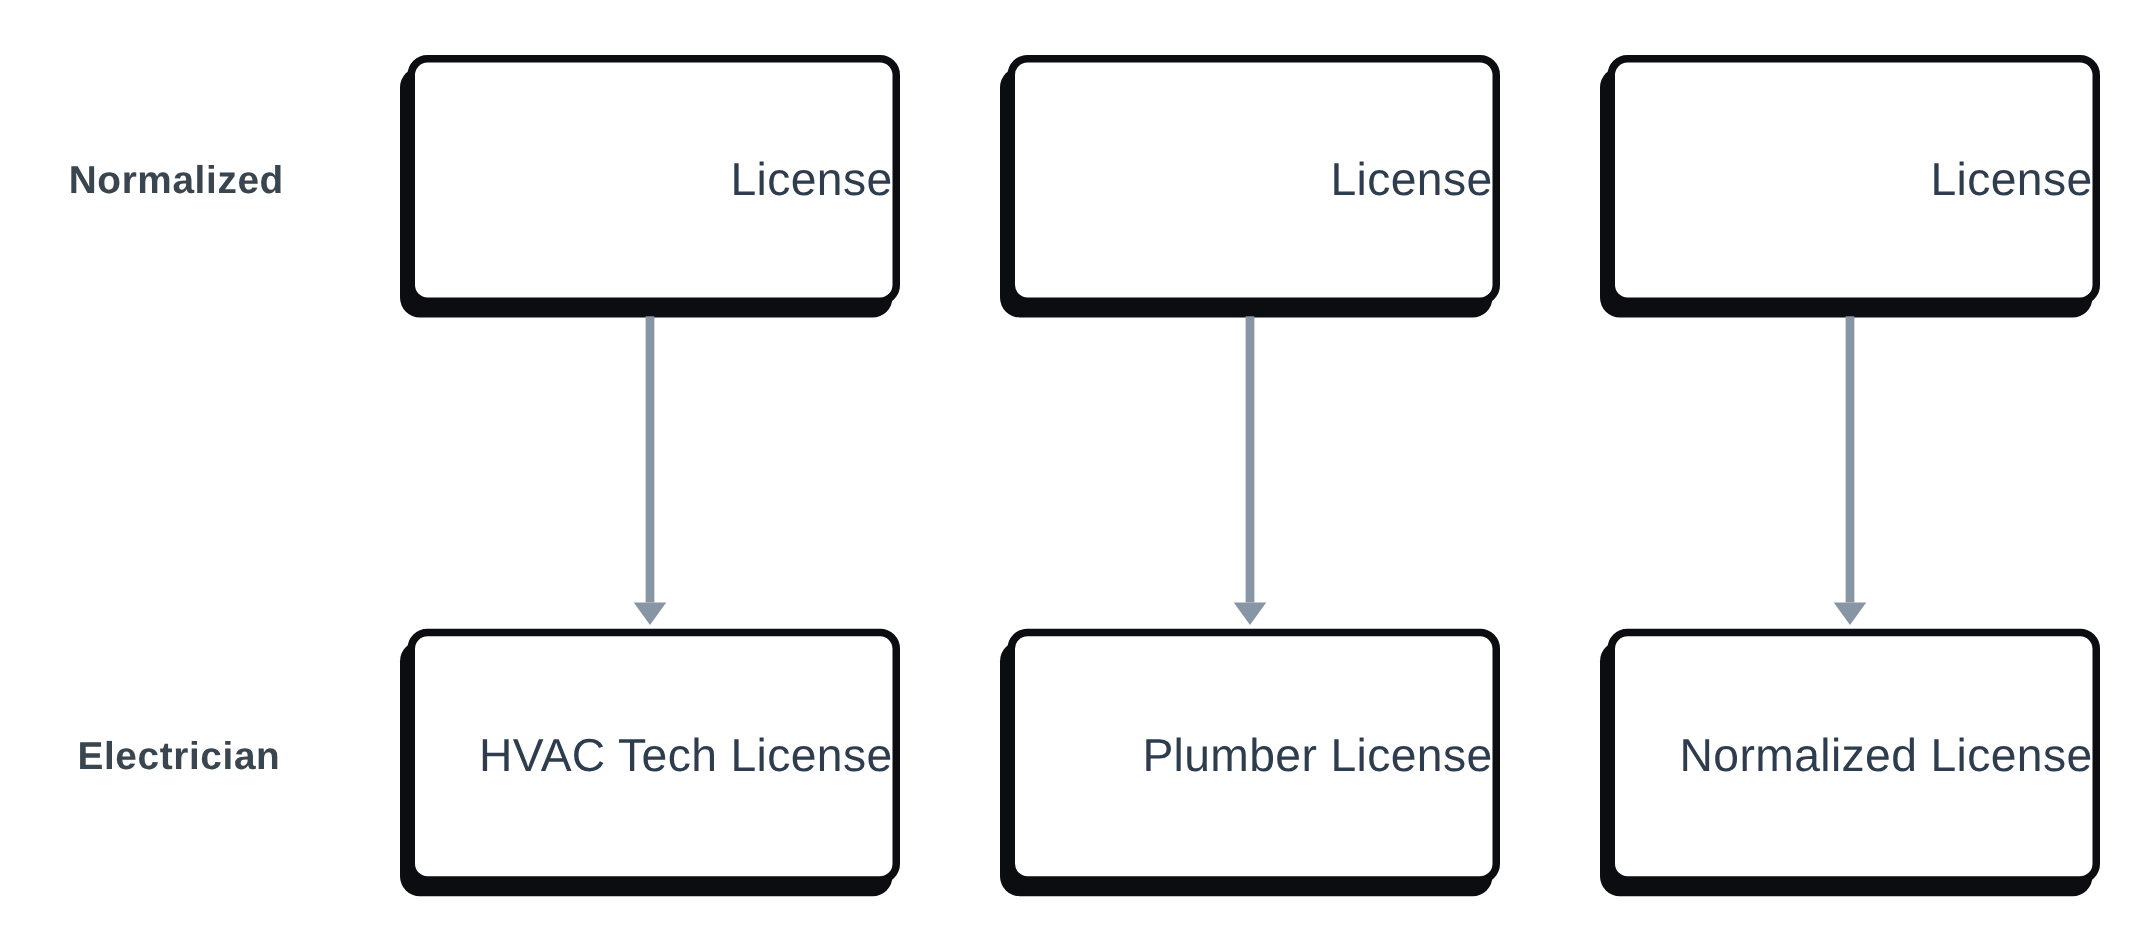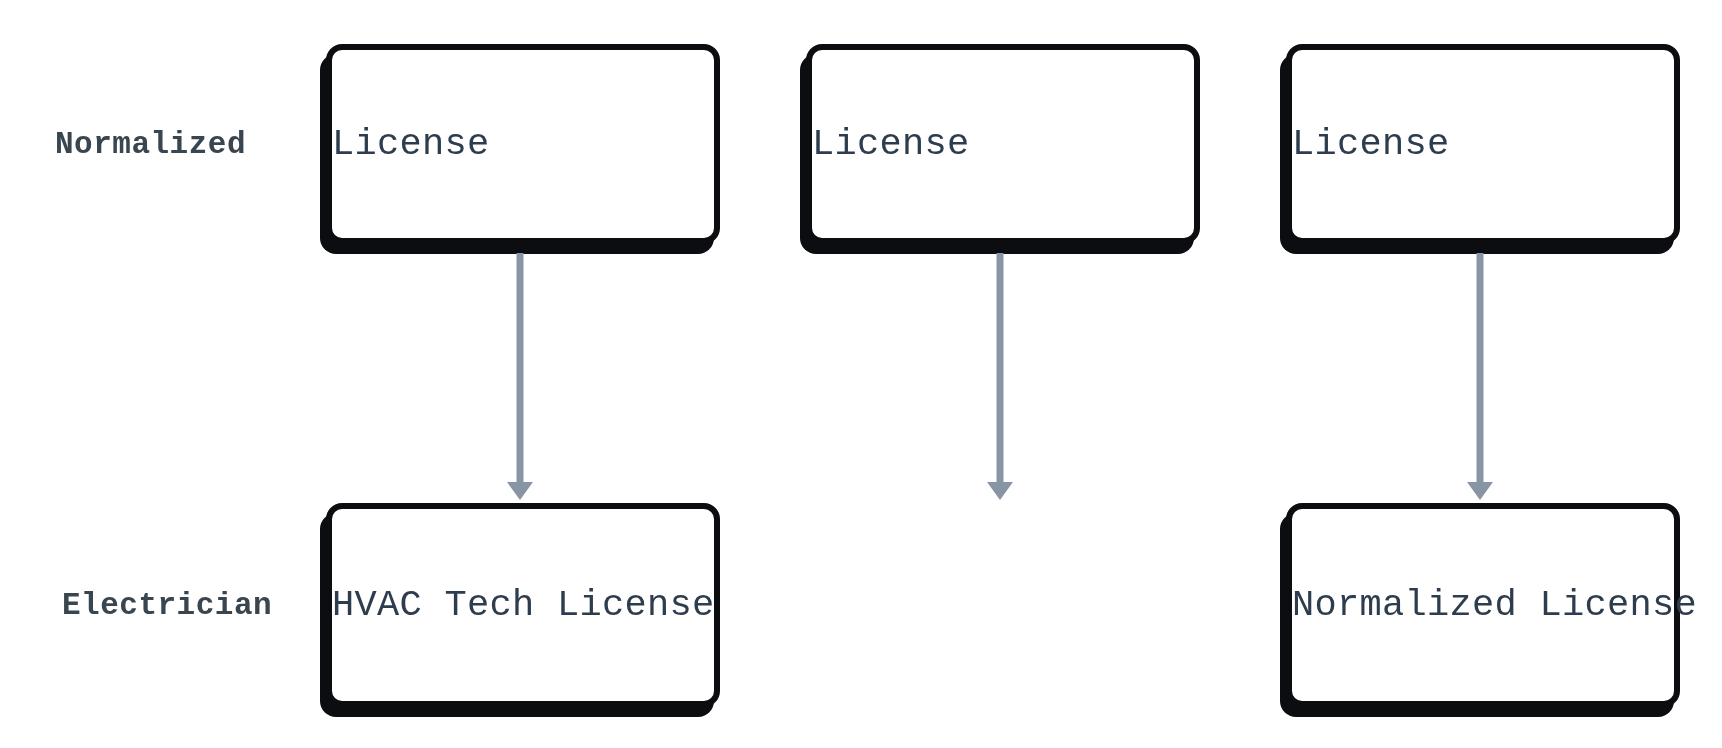--- a/index.html
+++ b/index.html
@@ -10,7 +10,7 @@
     --arrow: #8795a5;
     --background: #ffffff;
   }
-  * { box-sizing: border-box; font-family: Liberation Mono, monospace; }
+  * { box-sizing: border-box; }
   html, body { margin: 0; padding: 0; }
   body {
     width: 1722px;

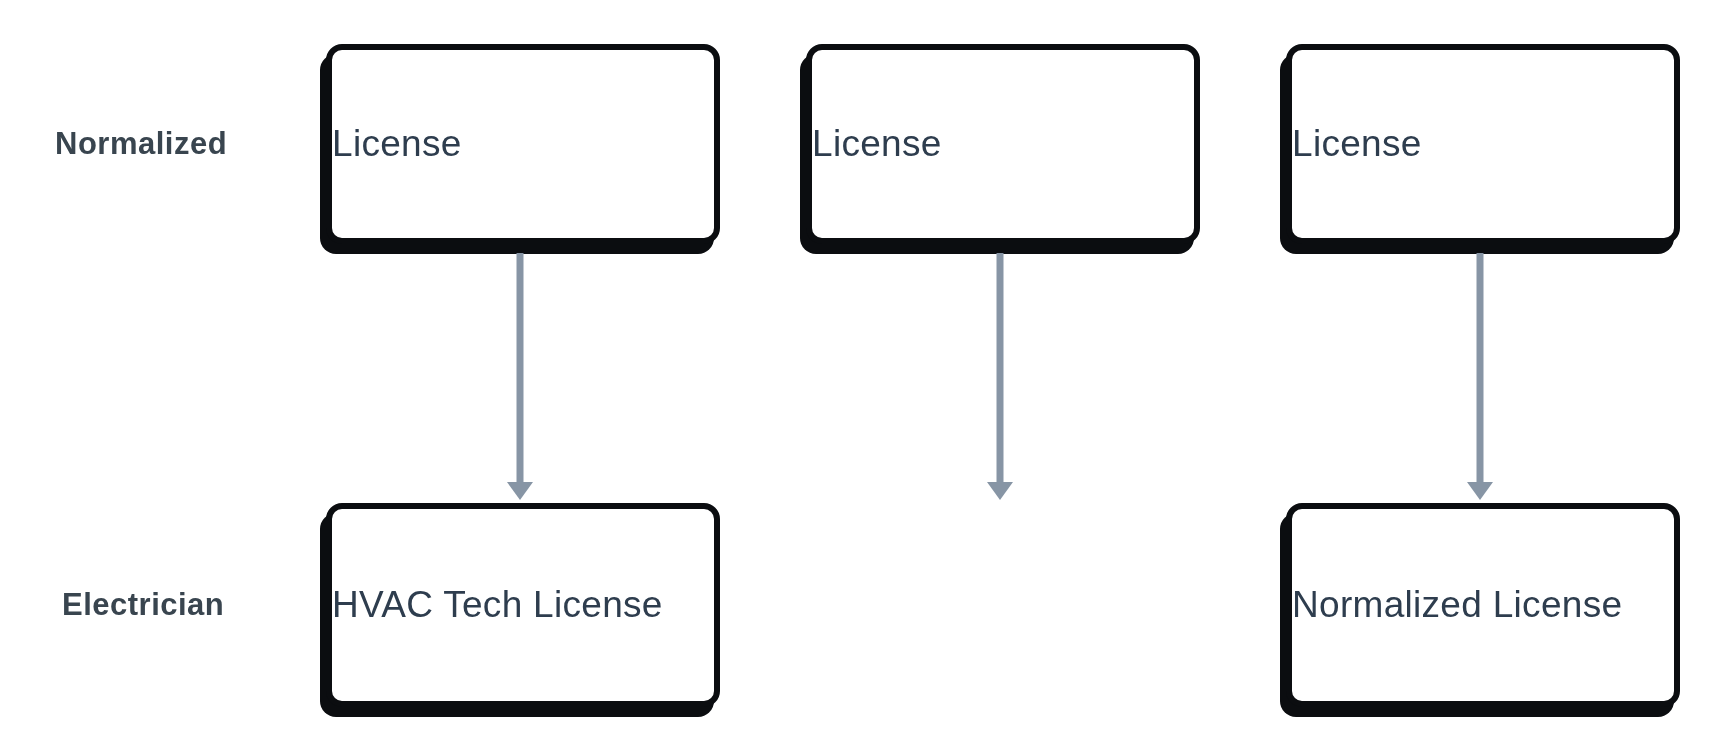--- a/index.html
+++ b/index.html
@@ -43,7 +43,7 @@
     box-shadow: -6px 10px 0 var(--box-border);
     display: flex;
     align-items: center;
-    justify-content: flex-start;
+    justify-content: flex-end;
   }
   .node.top    { top: 44px;  height: 200px; }
   .node.bottom { top: 503px; height: 204px; }

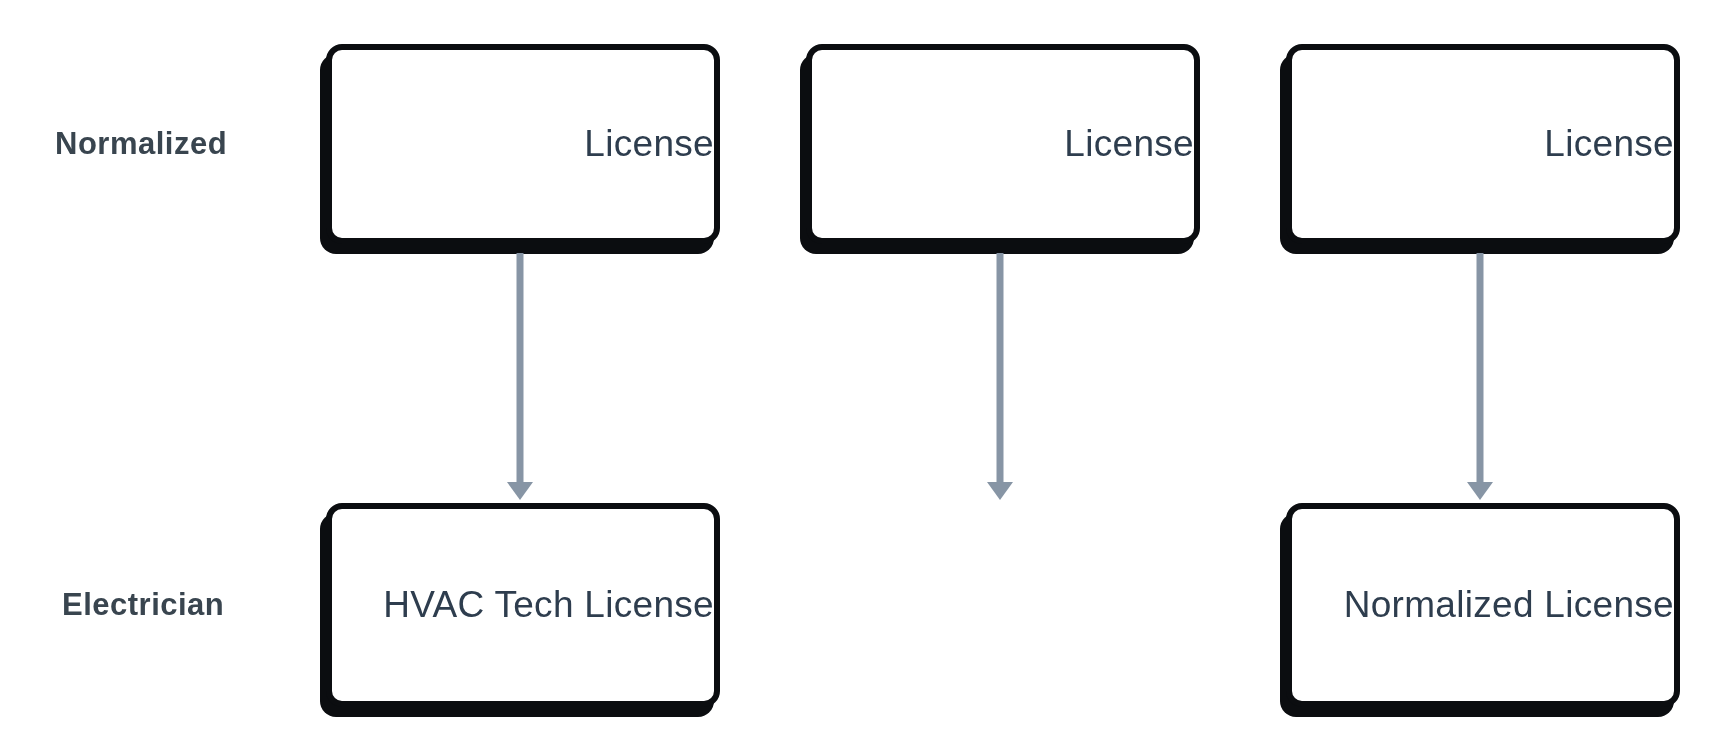--- a/index.html
+++ b/index.html
@@ -114,6 +114,9 @@
     <div class="arrow-shaft"></div>
     <div class="arrow-head"></div>
   </div>
+  <div class="node bottom col2">
+    <span class="node-label">Plumber License</span>
+  </div>
 
   <div class="node top col3">
     <span class="node-label">License</span>

